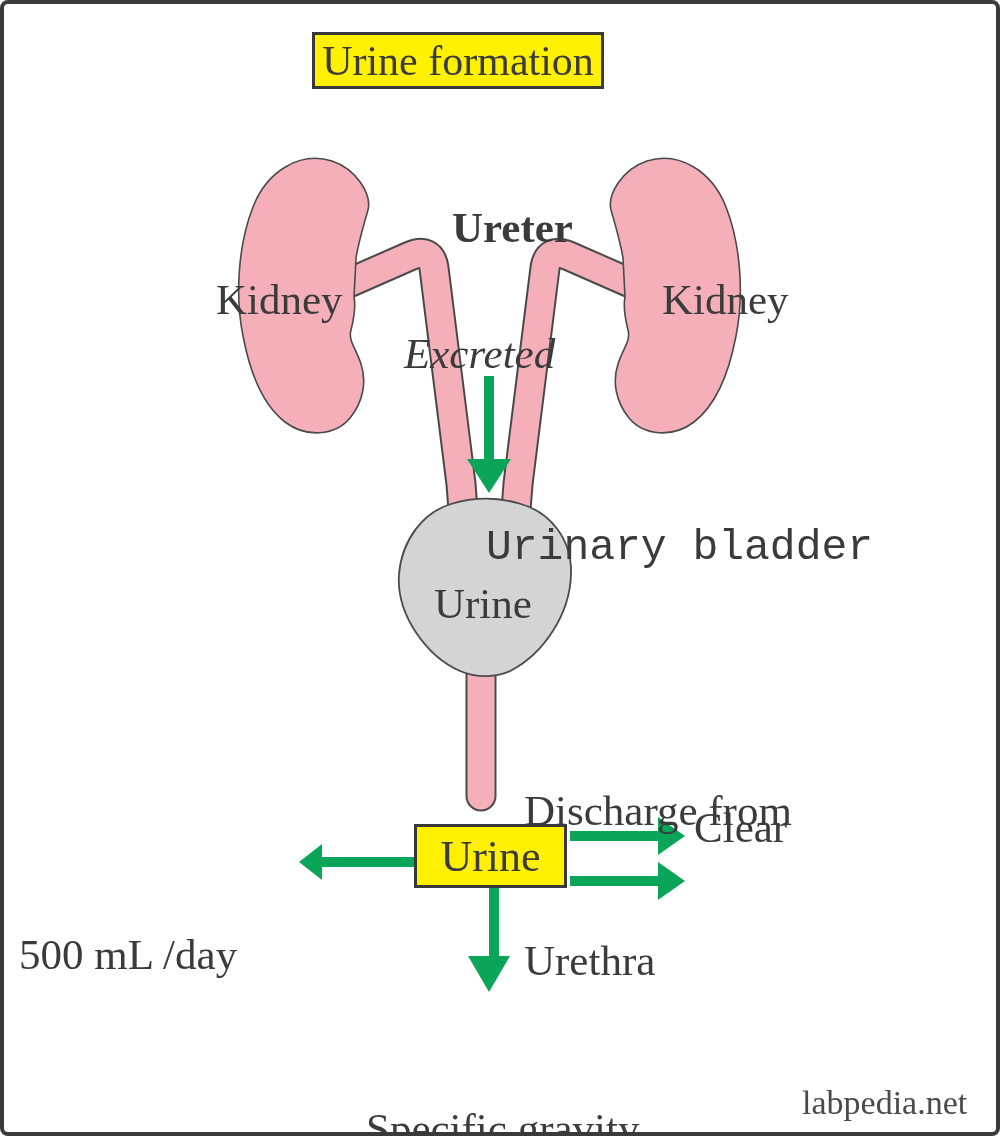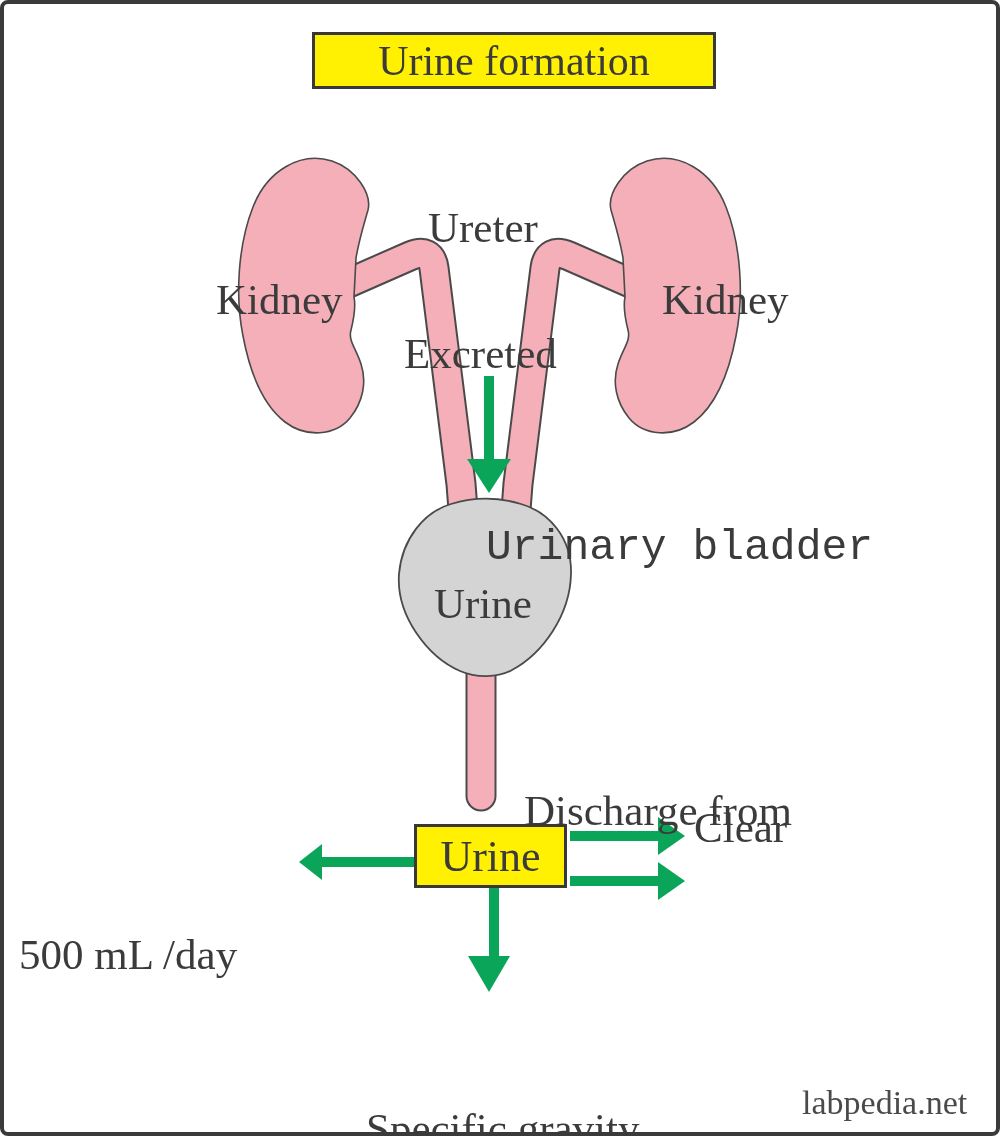--- a/index.html
+++ b/index.html
@@ -31,7 +31,7 @@
     font-size:42px;
     color:#3b3b3b;
   }
-  .title-box{left:308px;top:28px;width:404px;height:57px;font-size:42px;}
+  .title-box{left:308px;top:28px;width:292px;height:57px;font-size:42px;}
   .urine-box{left:410px;top:820px;width:153px;height:64px;font-size:44px;}
   .watermark{
     position:absolute;left:798px;top:1080px;

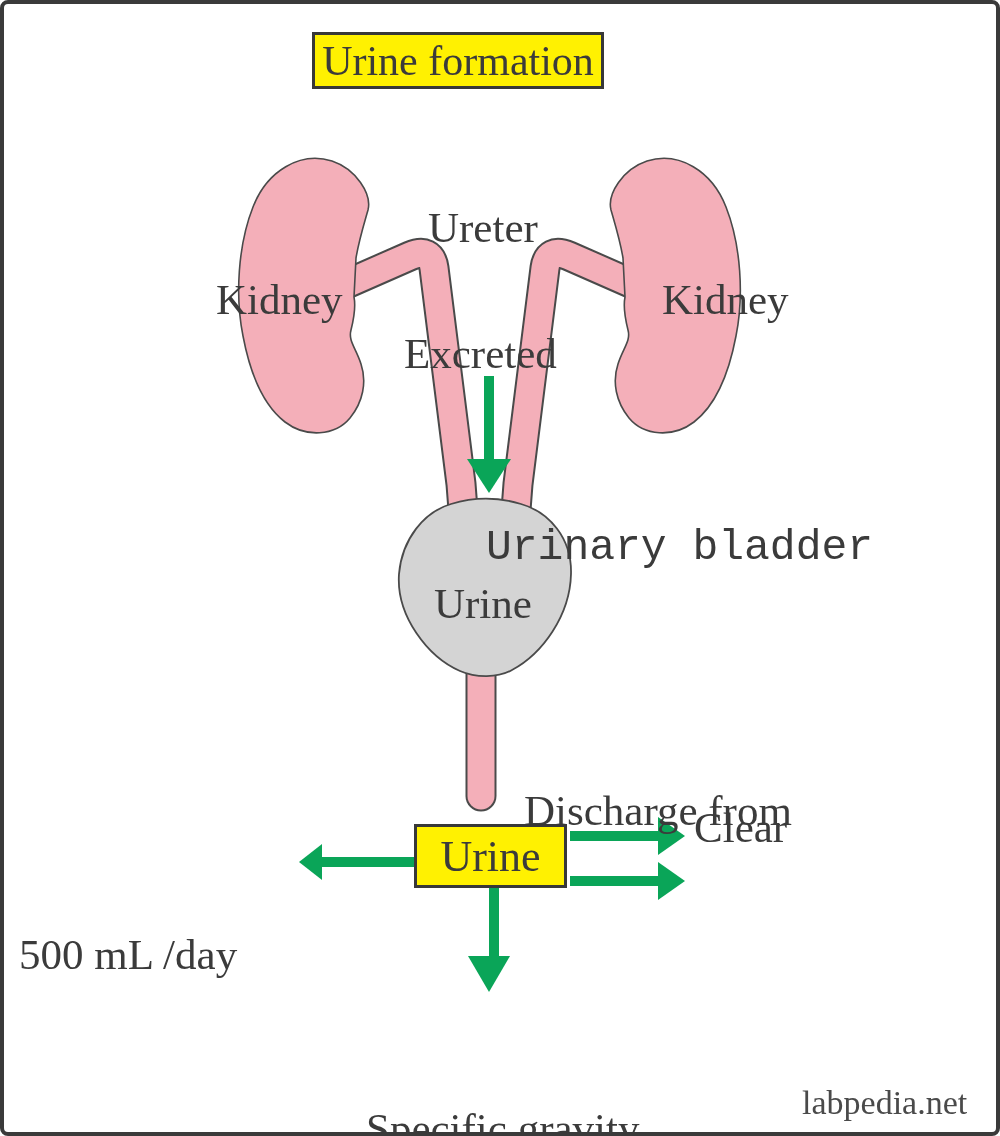--- a/index.html
+++ b/index.html
@@ -116,7 +116,7 @@
     <span>Urine formation</span>
   </div>
 
-  <div class="lbl" style="left:424px;top:198px;">Ureter</div>
+  <div class="lbl" style="left:448px;top:198px;font-weight:bold;">Ureter</div>
   <div class="lbl" style="left:212px;top:270px;">Kidney</div>
   <div class="lbl" style="left:658px;top:270px;">Kidney</div>
   <div class="lbl" style="left:400px;top:324px;">Excreted</div>

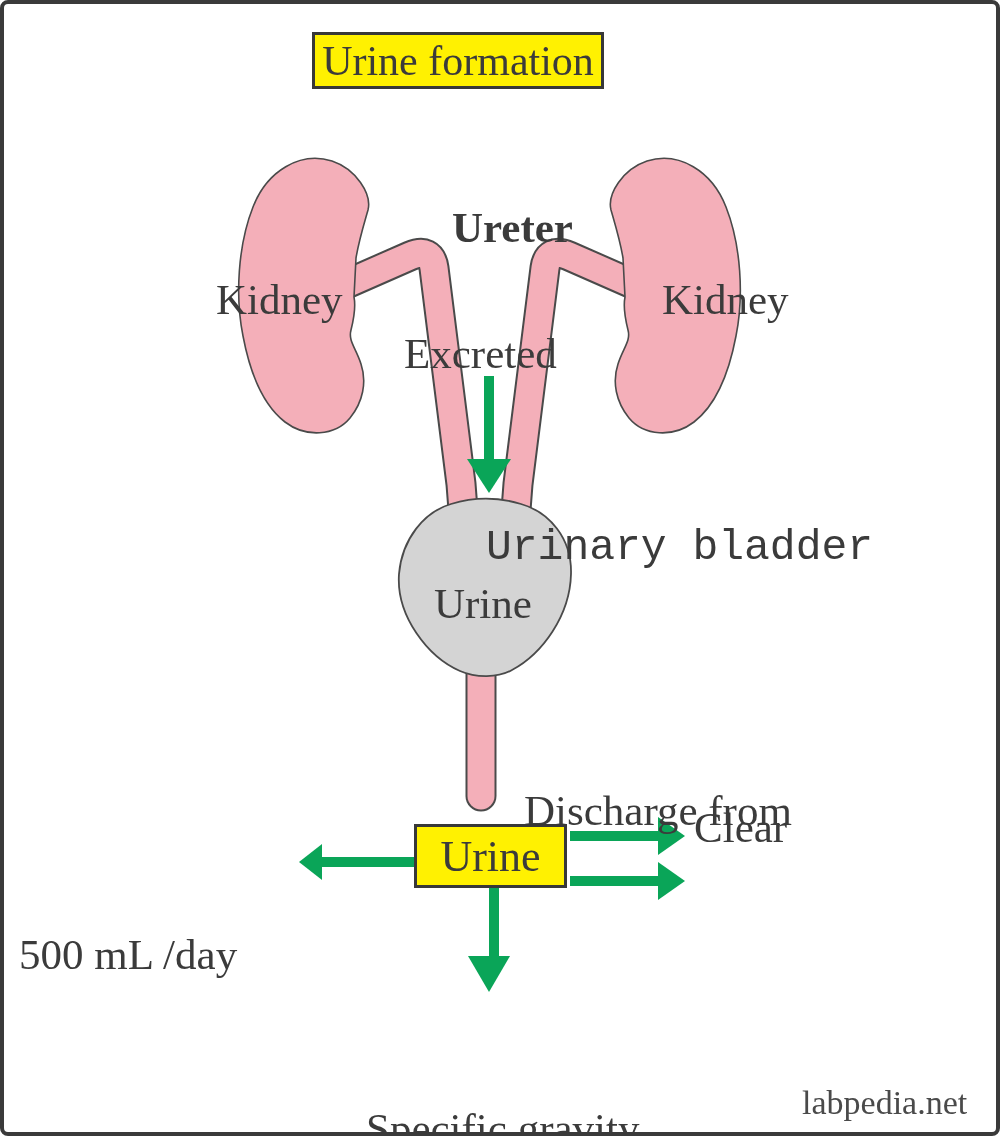--- a/index.html
+++ b/index.html
@@ -119,7 +119,7 @@
   <div class="lbl" style="left:448px;top:198px;font-weight:bold;">Ureter</div>
   <div class="lbl" style="left:212px;top:270px;">Kidney</div>
   <div class="lbl" style="left:658px;top:270px;">Kidney</div>
-  <div class="lbl" style="left:400px;top:324px;">Excreted</div>
+  <div class="lbl" style="left:400px;top:324px;font-style:italic;">Excreted</div>
   <div class="lbl" style="left:482px;top:518px;font-family:Liberation Mono, monospace;">Urinary bladder</div>
   <div class="lbl" style="left:430px;top:574px;">Urine</div>
 

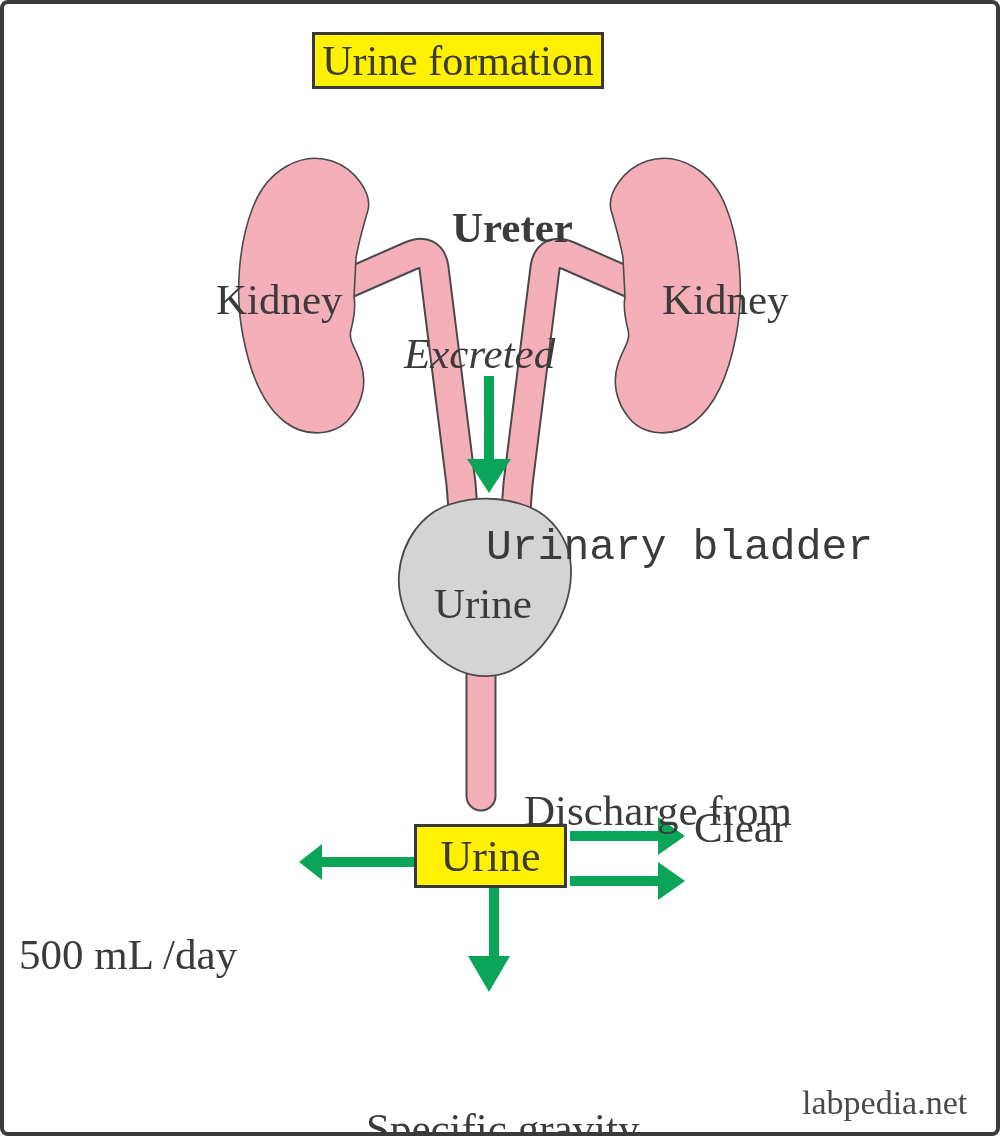--- a/index.html
+++ b/index.html
@@ -125,6 +125,7 @@
 
   <div class="lbl" style="left:502px;top:682px;line-height:50px;margin-left:18px;">
     <div>Discharge from</div>
+    <div>Urethra</div>
   </div>
 
   <div class="yellow-box urine-box">

